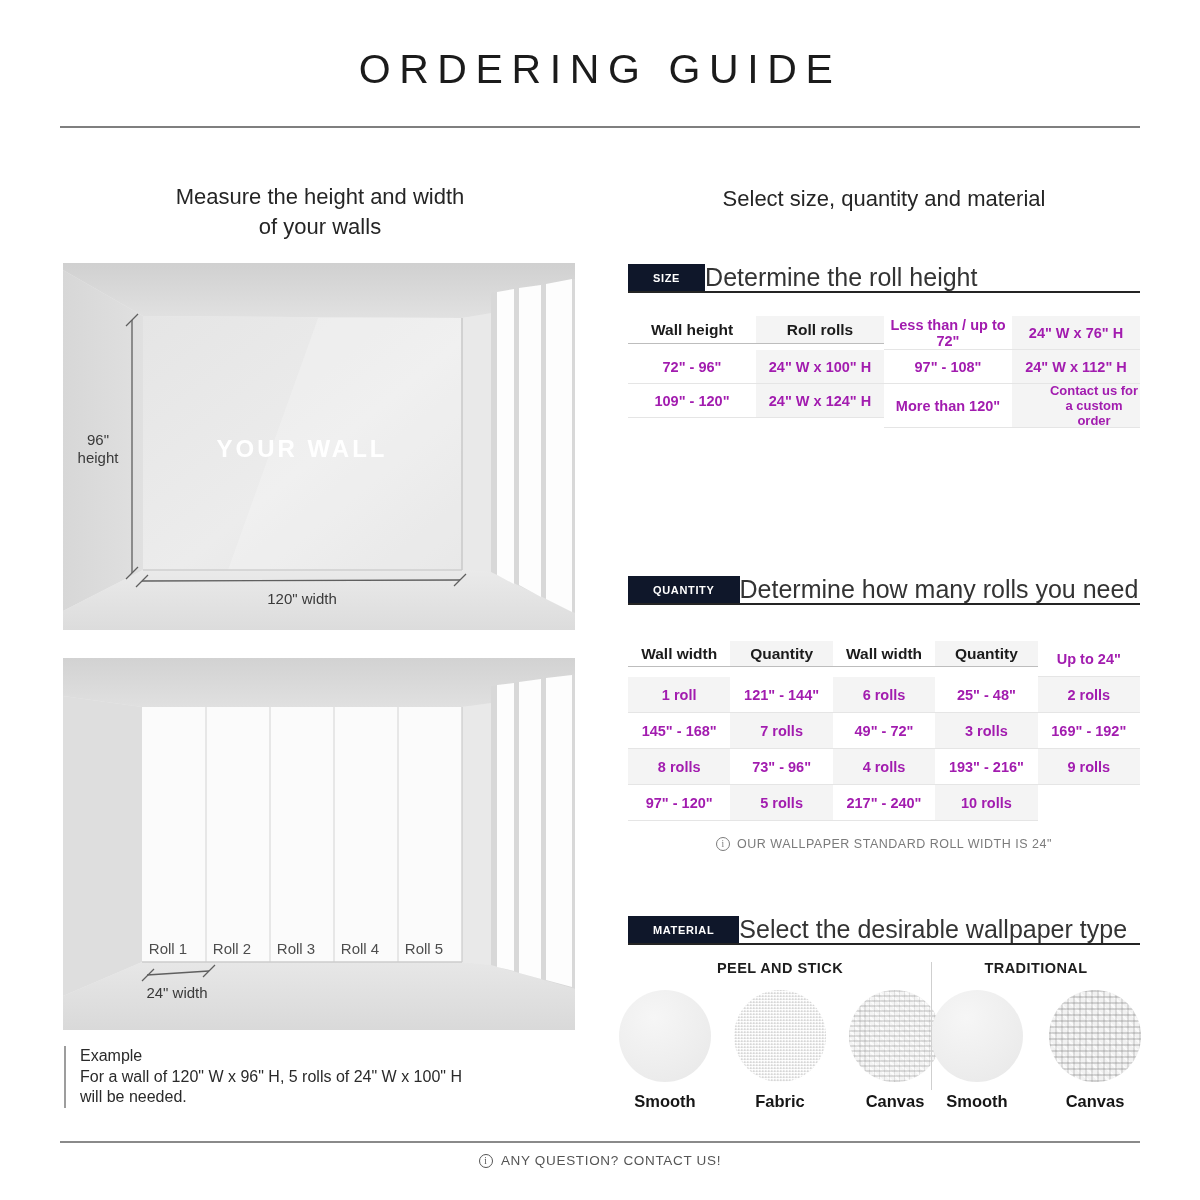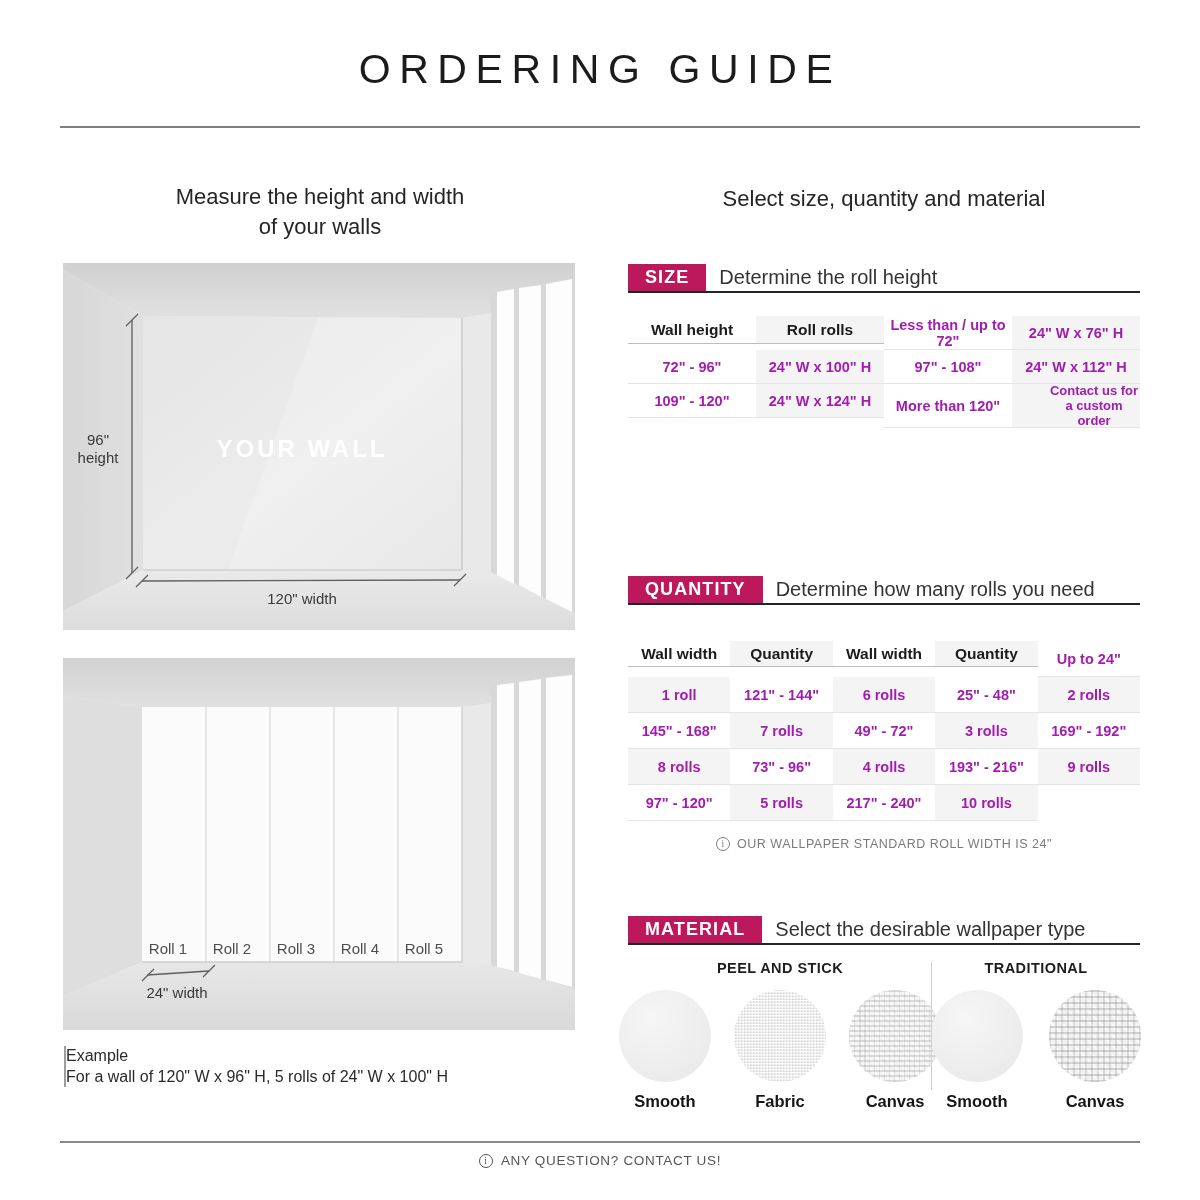--- a/index.html
+++ b/index.html
@@ -53,9 +53,9 @@
   .section { left:628px; width:512px; }
   .sec-head { display:flex; align-items:stretch; border-bottom:2px solid #242424; height:29px; }
   .badge {
-    background:#be185d; color:#ffffff; font-weight:bold;
-    font-size:18px; letter-spacing:0.06em;
-    display:flex; align-items:center; padding:0 17px;
+    background:#0f172a; color:#ffffff; font-weight:bold;
+    font-size:11px; letter-spacing:0.06em;
+    display:flex; align-items:center; padding:0 25px;
   }
   .sec-title { font-size:20px; color:#333333; display:flex; align-items:center; padding-left:13px; }
 

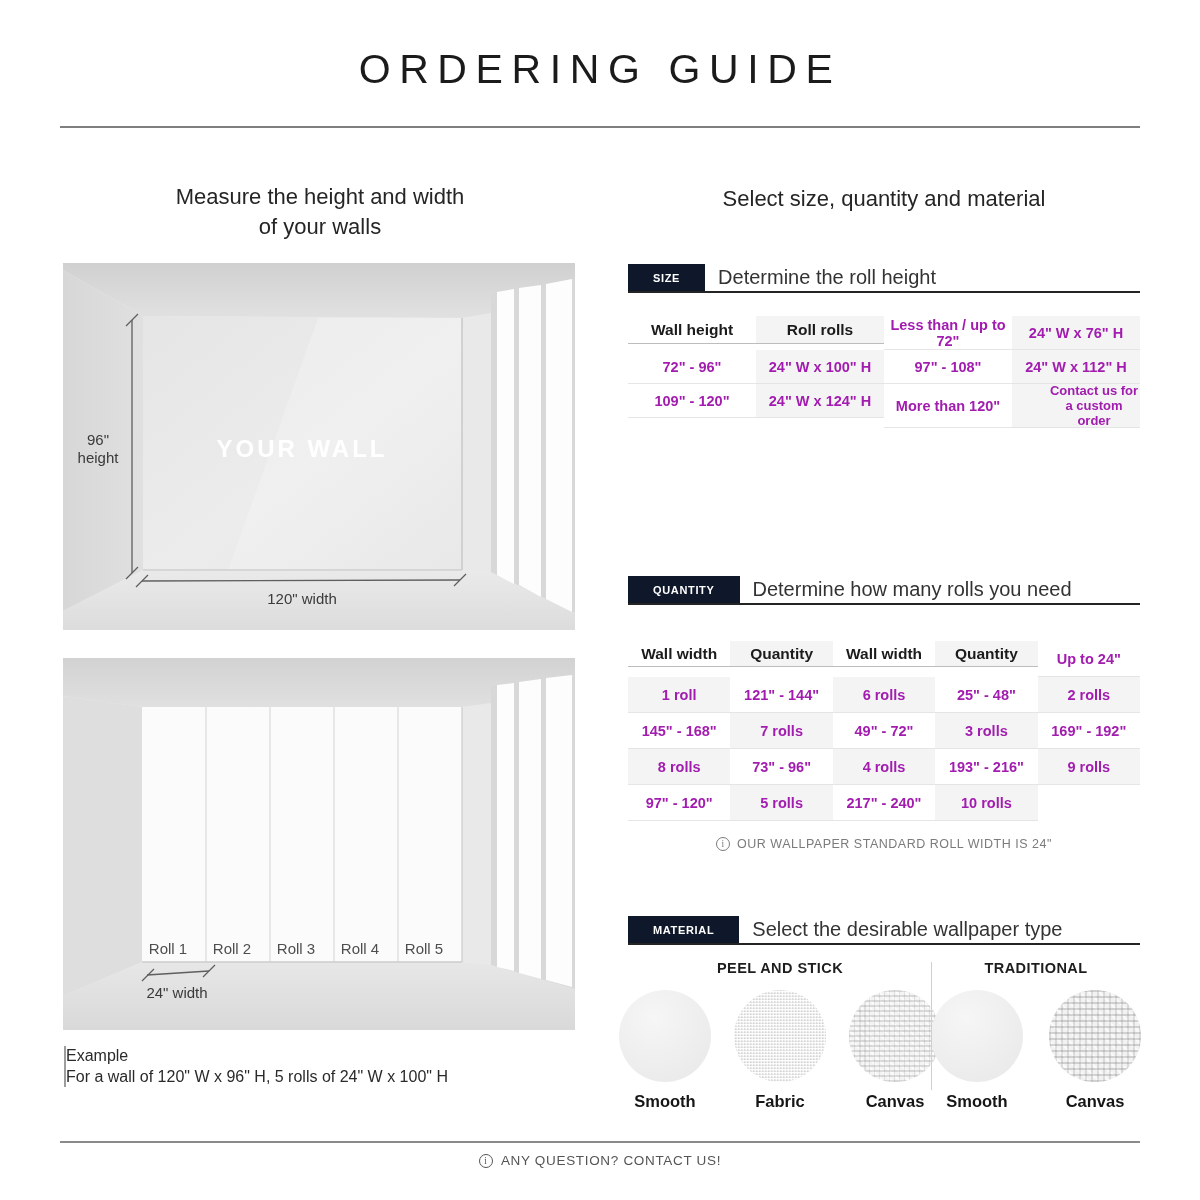--- a/index.html
+++ b/index.html
@@ -57,7 +57,7 @@
     font-size:11px; letter-spacing:0.06em;
     display:flex; align-items:center; padding:0 25px;
   }
-  .sec-title { font-size:20px; color:#333333; display:flex; align-items:center; padding-left:13px; }
+  .sec-title { font-size:25px; color:#333333; display:flex; align-items:center; }
 
   .grid-table { display:grid; }
   .size-table { grid-template-columns:1fr 1fr 1fr 1fr; margin-top:23px; }

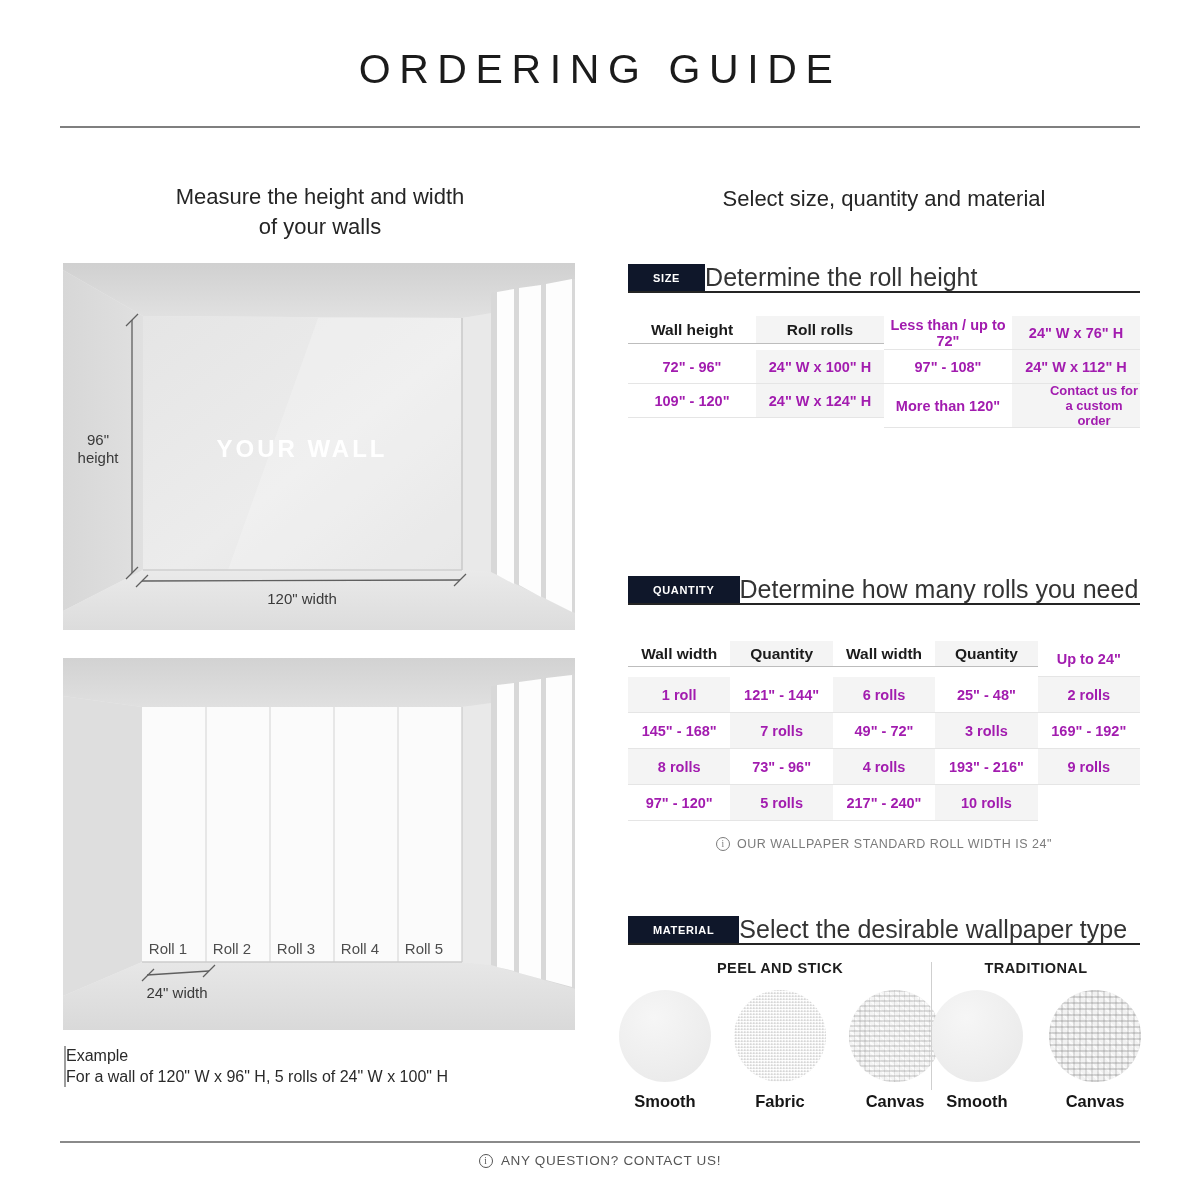--- a/index.html
+++ b/index.html
@@ -45,7 +45,7 @@
   
   .example {
     top:1046px; left:64px; width:470px;
-    border-left:2px solid #9d9d9d; 
+    border-left:2px solid #9d9d9d; padding-left:14px;
     font-size:16px; line-height:20.5px; color:#2a2a2a;
   }
 

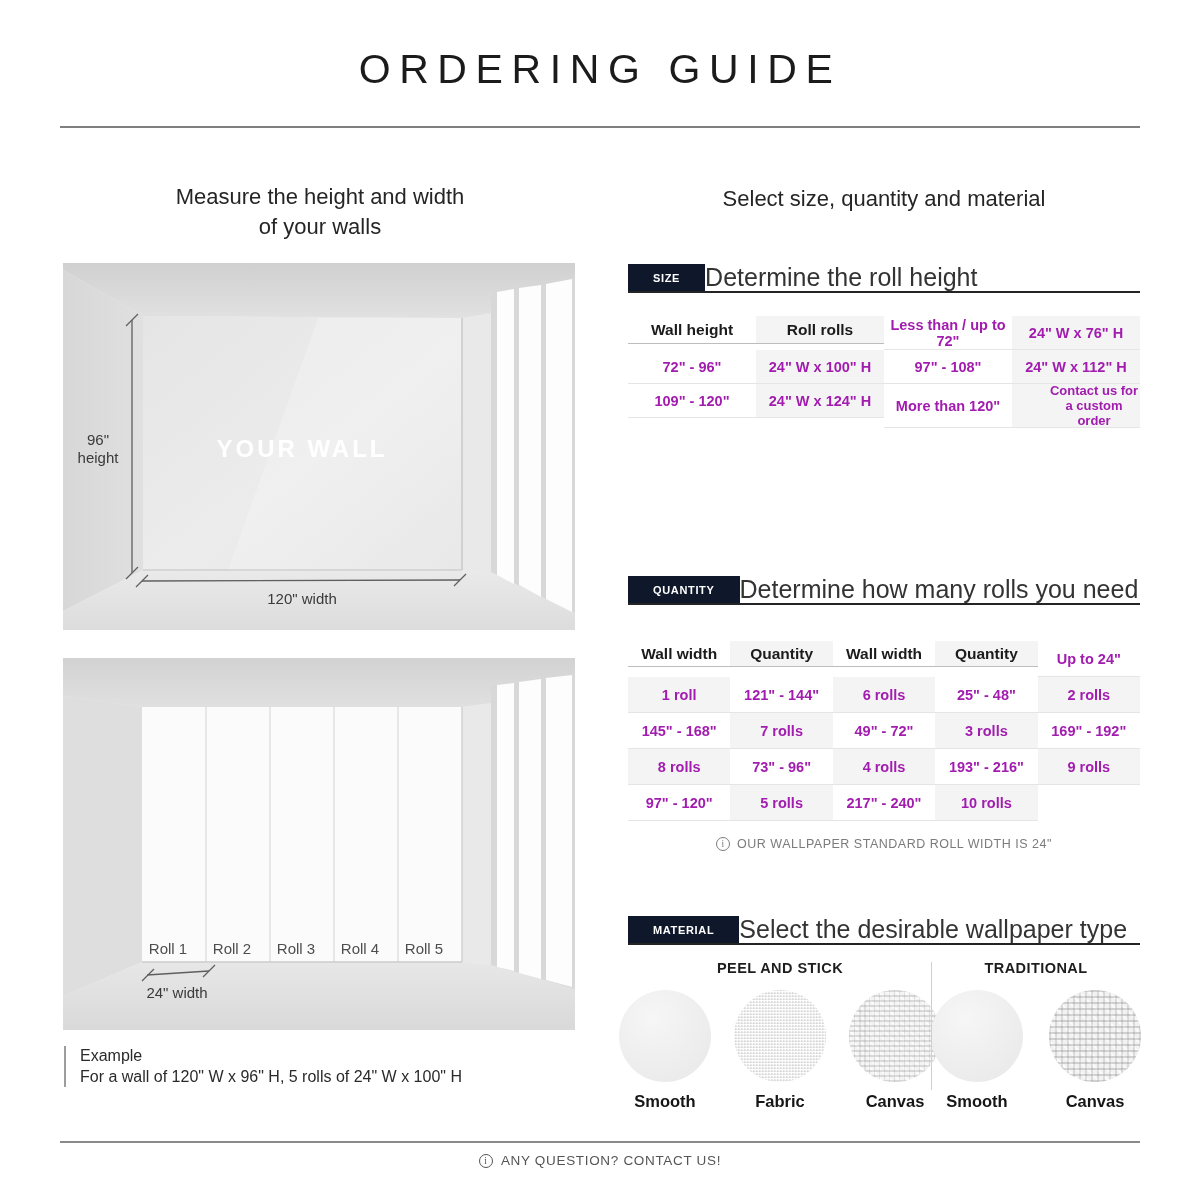--- a/index.html
+++ b/index.html
@@ -245,6 +245,7 @@
 <div class="abs example">
   <div>Example</div>
   <div>For a wall of 120" W x 96" H, 5 rolls of 24" W x 100" H</div>
+  <div>will be needed.</div>
 </div>
 
 <div class="abs section" style="top:264px;">

